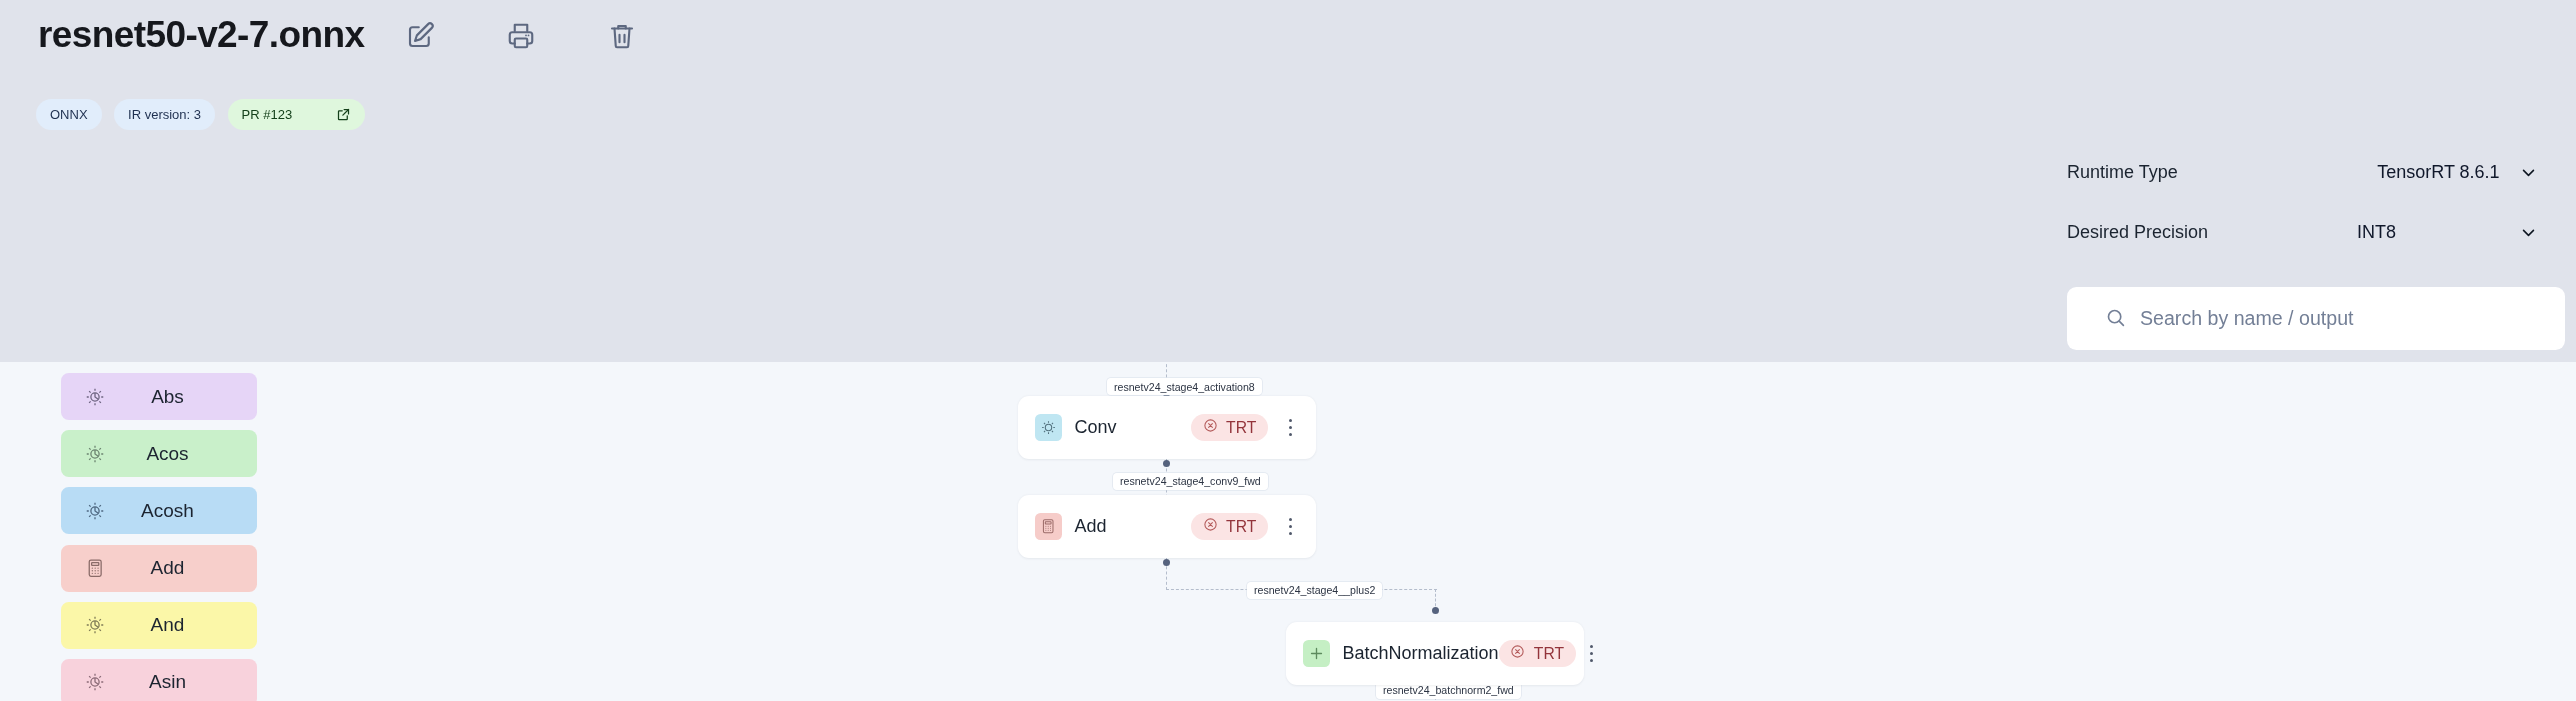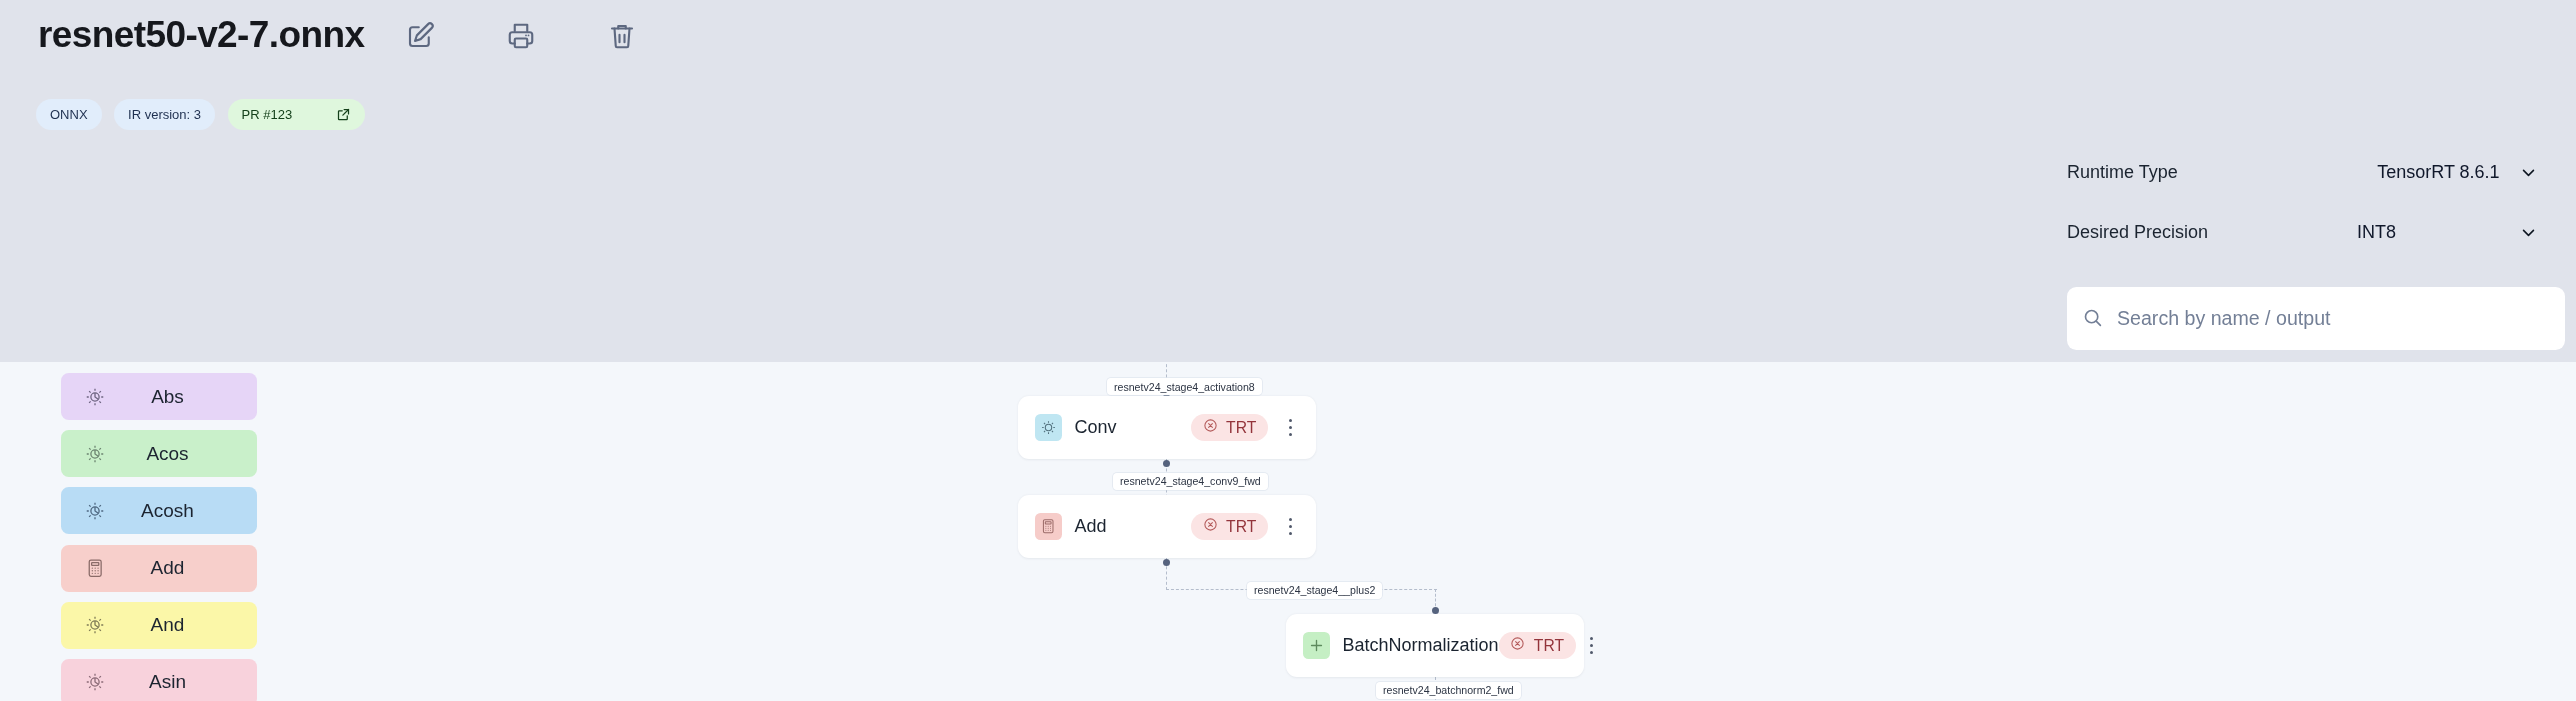--- a/index.html
+++ b/index.html
@@ -82,7 +82,7 @@
     width: 498px; height: 63px;
     background: #ffffff; border-radius: 9.4px;
     display: flex; align-items: center;
-    padding: 0 15px; gap: 14px;
+    padding: 0 38px; gap: 14px;
     cursor: text;
   }
   .search-ph {

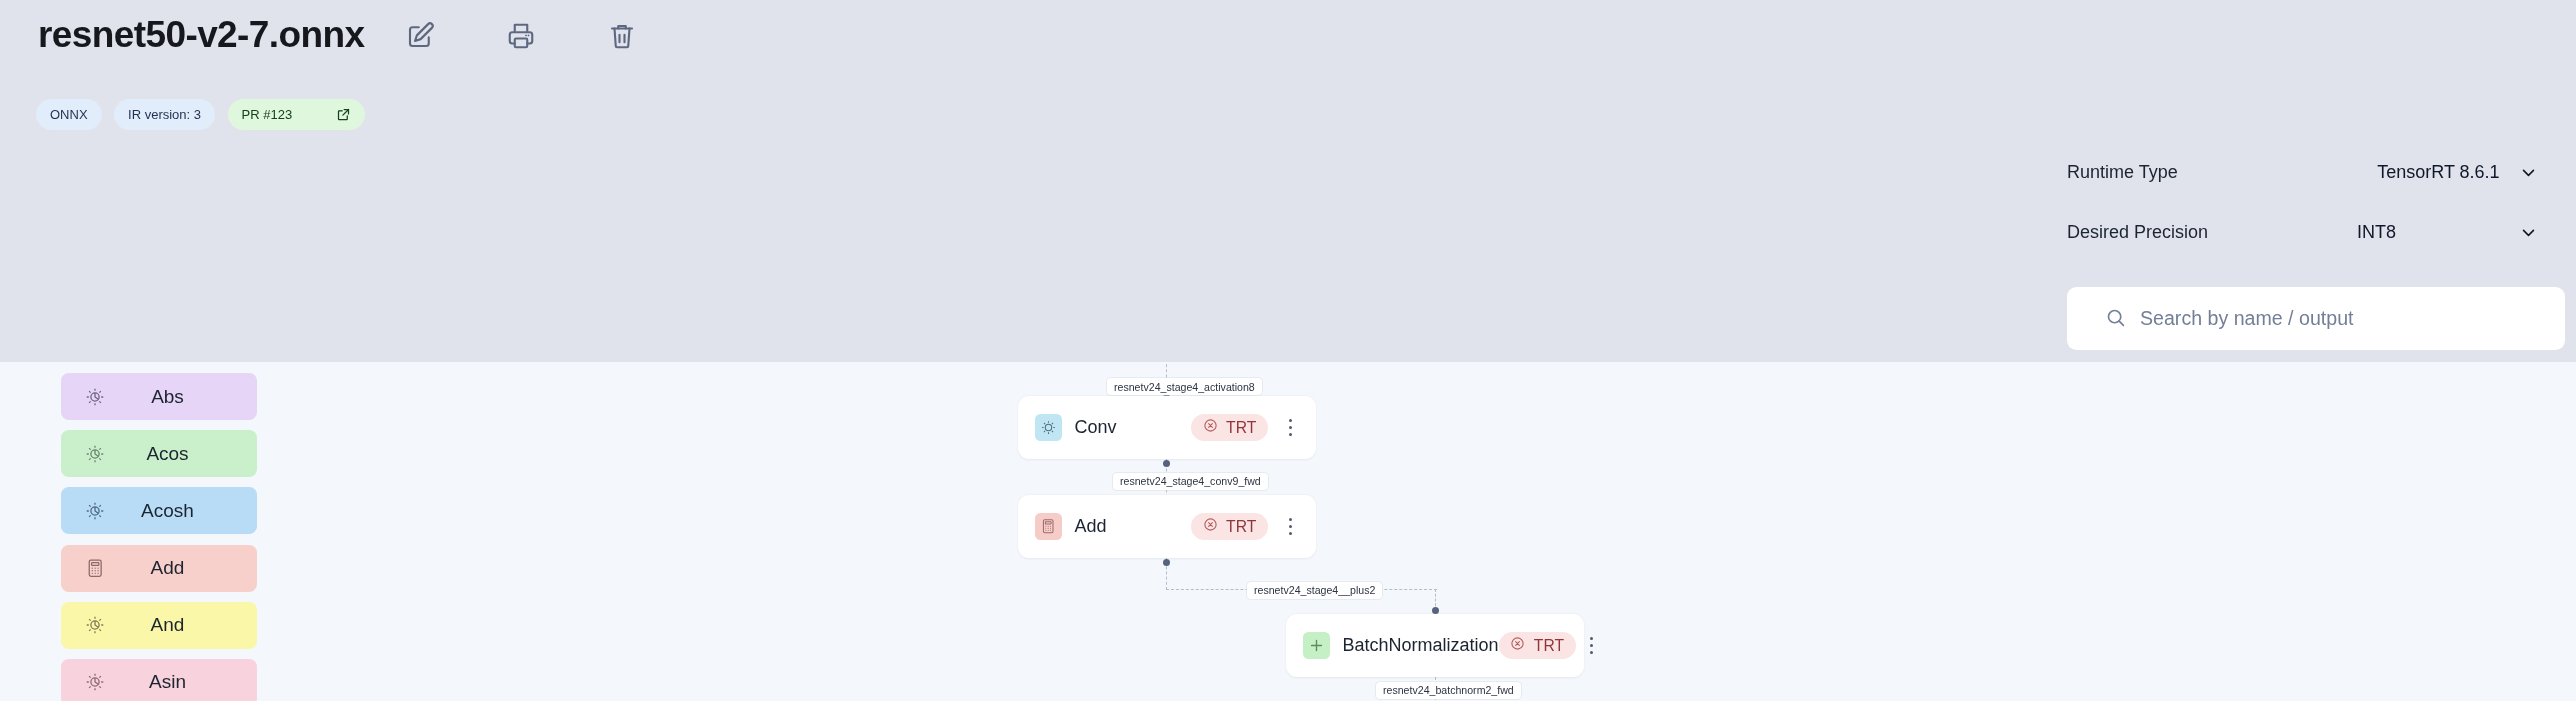--- a/index.html
+++ b/index.html
@@ -429,7 +429,7 @@
         </span>
     </div>
 
-    <div class="node" style="left:1286px; top:252px; width:298px; height:63px;">
+    <div class="node" style="left:1286px; top:260px; width:298px; height:63px;">
       <span class="node-icon" style="background:#c5efc4">
         <svg width="17" height="17" viewBox="0 0 24 24" fill="none" stroke="#5d8a5d" stroke-width="1.9" stroke-linecap="round">
             <path d="M12 5v14M5 12h14"></path>

